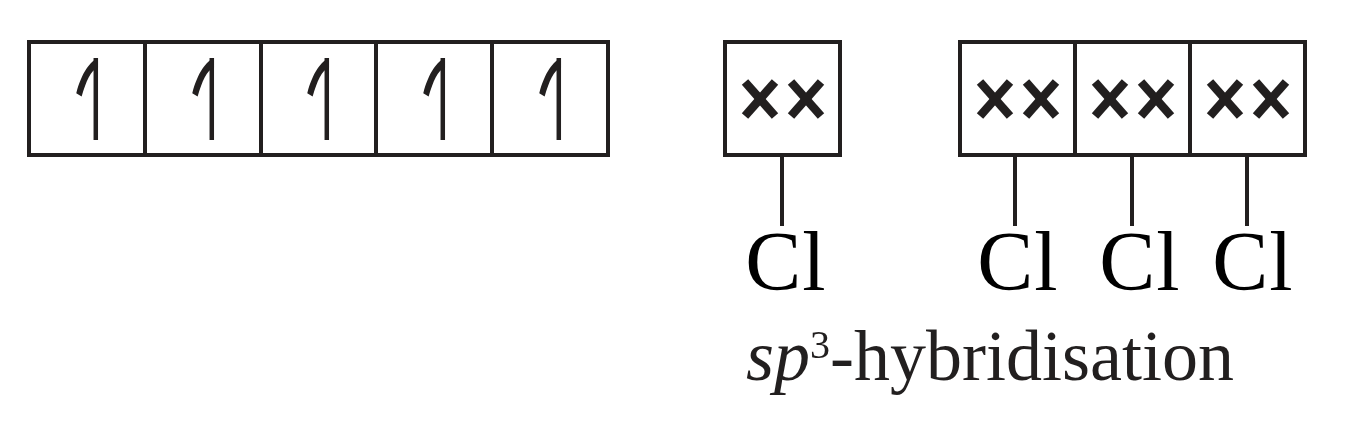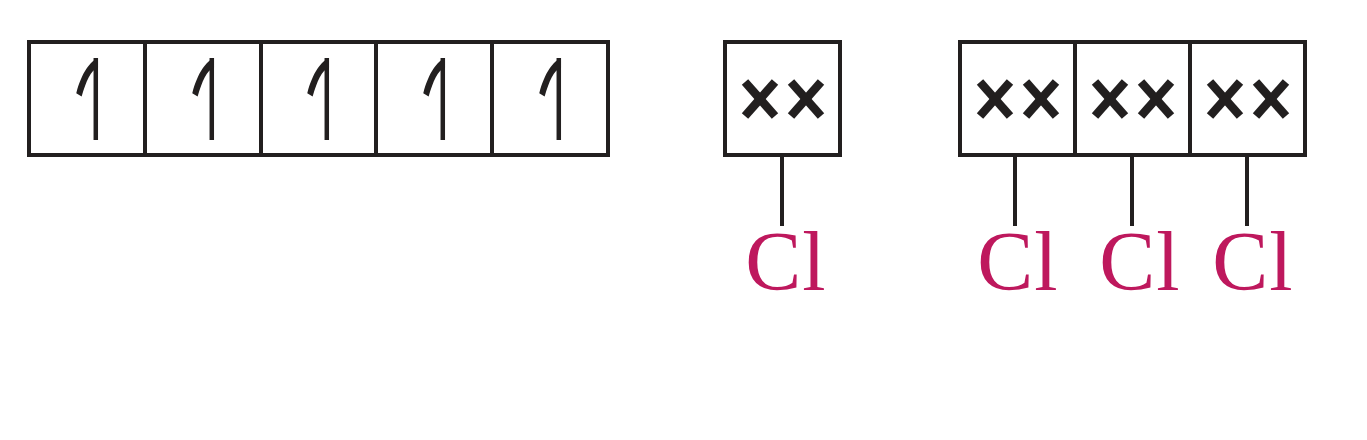--- a/index.html
+++ b/index.html
@@ -37,7 +37,7 @@
     text-align: center;
     font-size: 84px;
     line-height: 1;
-    color: #be185d;
+    color: #000000;
     letter-spacing: 1px;
   }
   .caption {

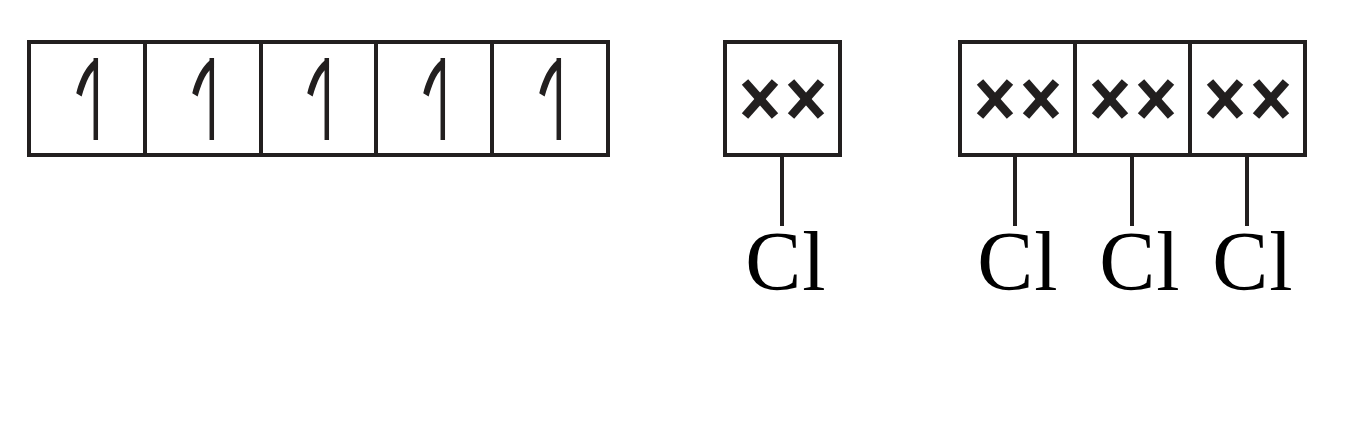--- a/index.html
+++ b/index.html
@@ -153,6 +153,9 @@
   <div class="cl-label" style="left:1065px; top:220px;">Cl</div>
   <div class="cl-label" style="left:1178px; top:220px;">Cl</div>
 
+  <div class="caption">
+    <span class="it">sp</span><span class="sup">3</span><span>-hybridisation</span>
+  </div>
 
 </div>
 

